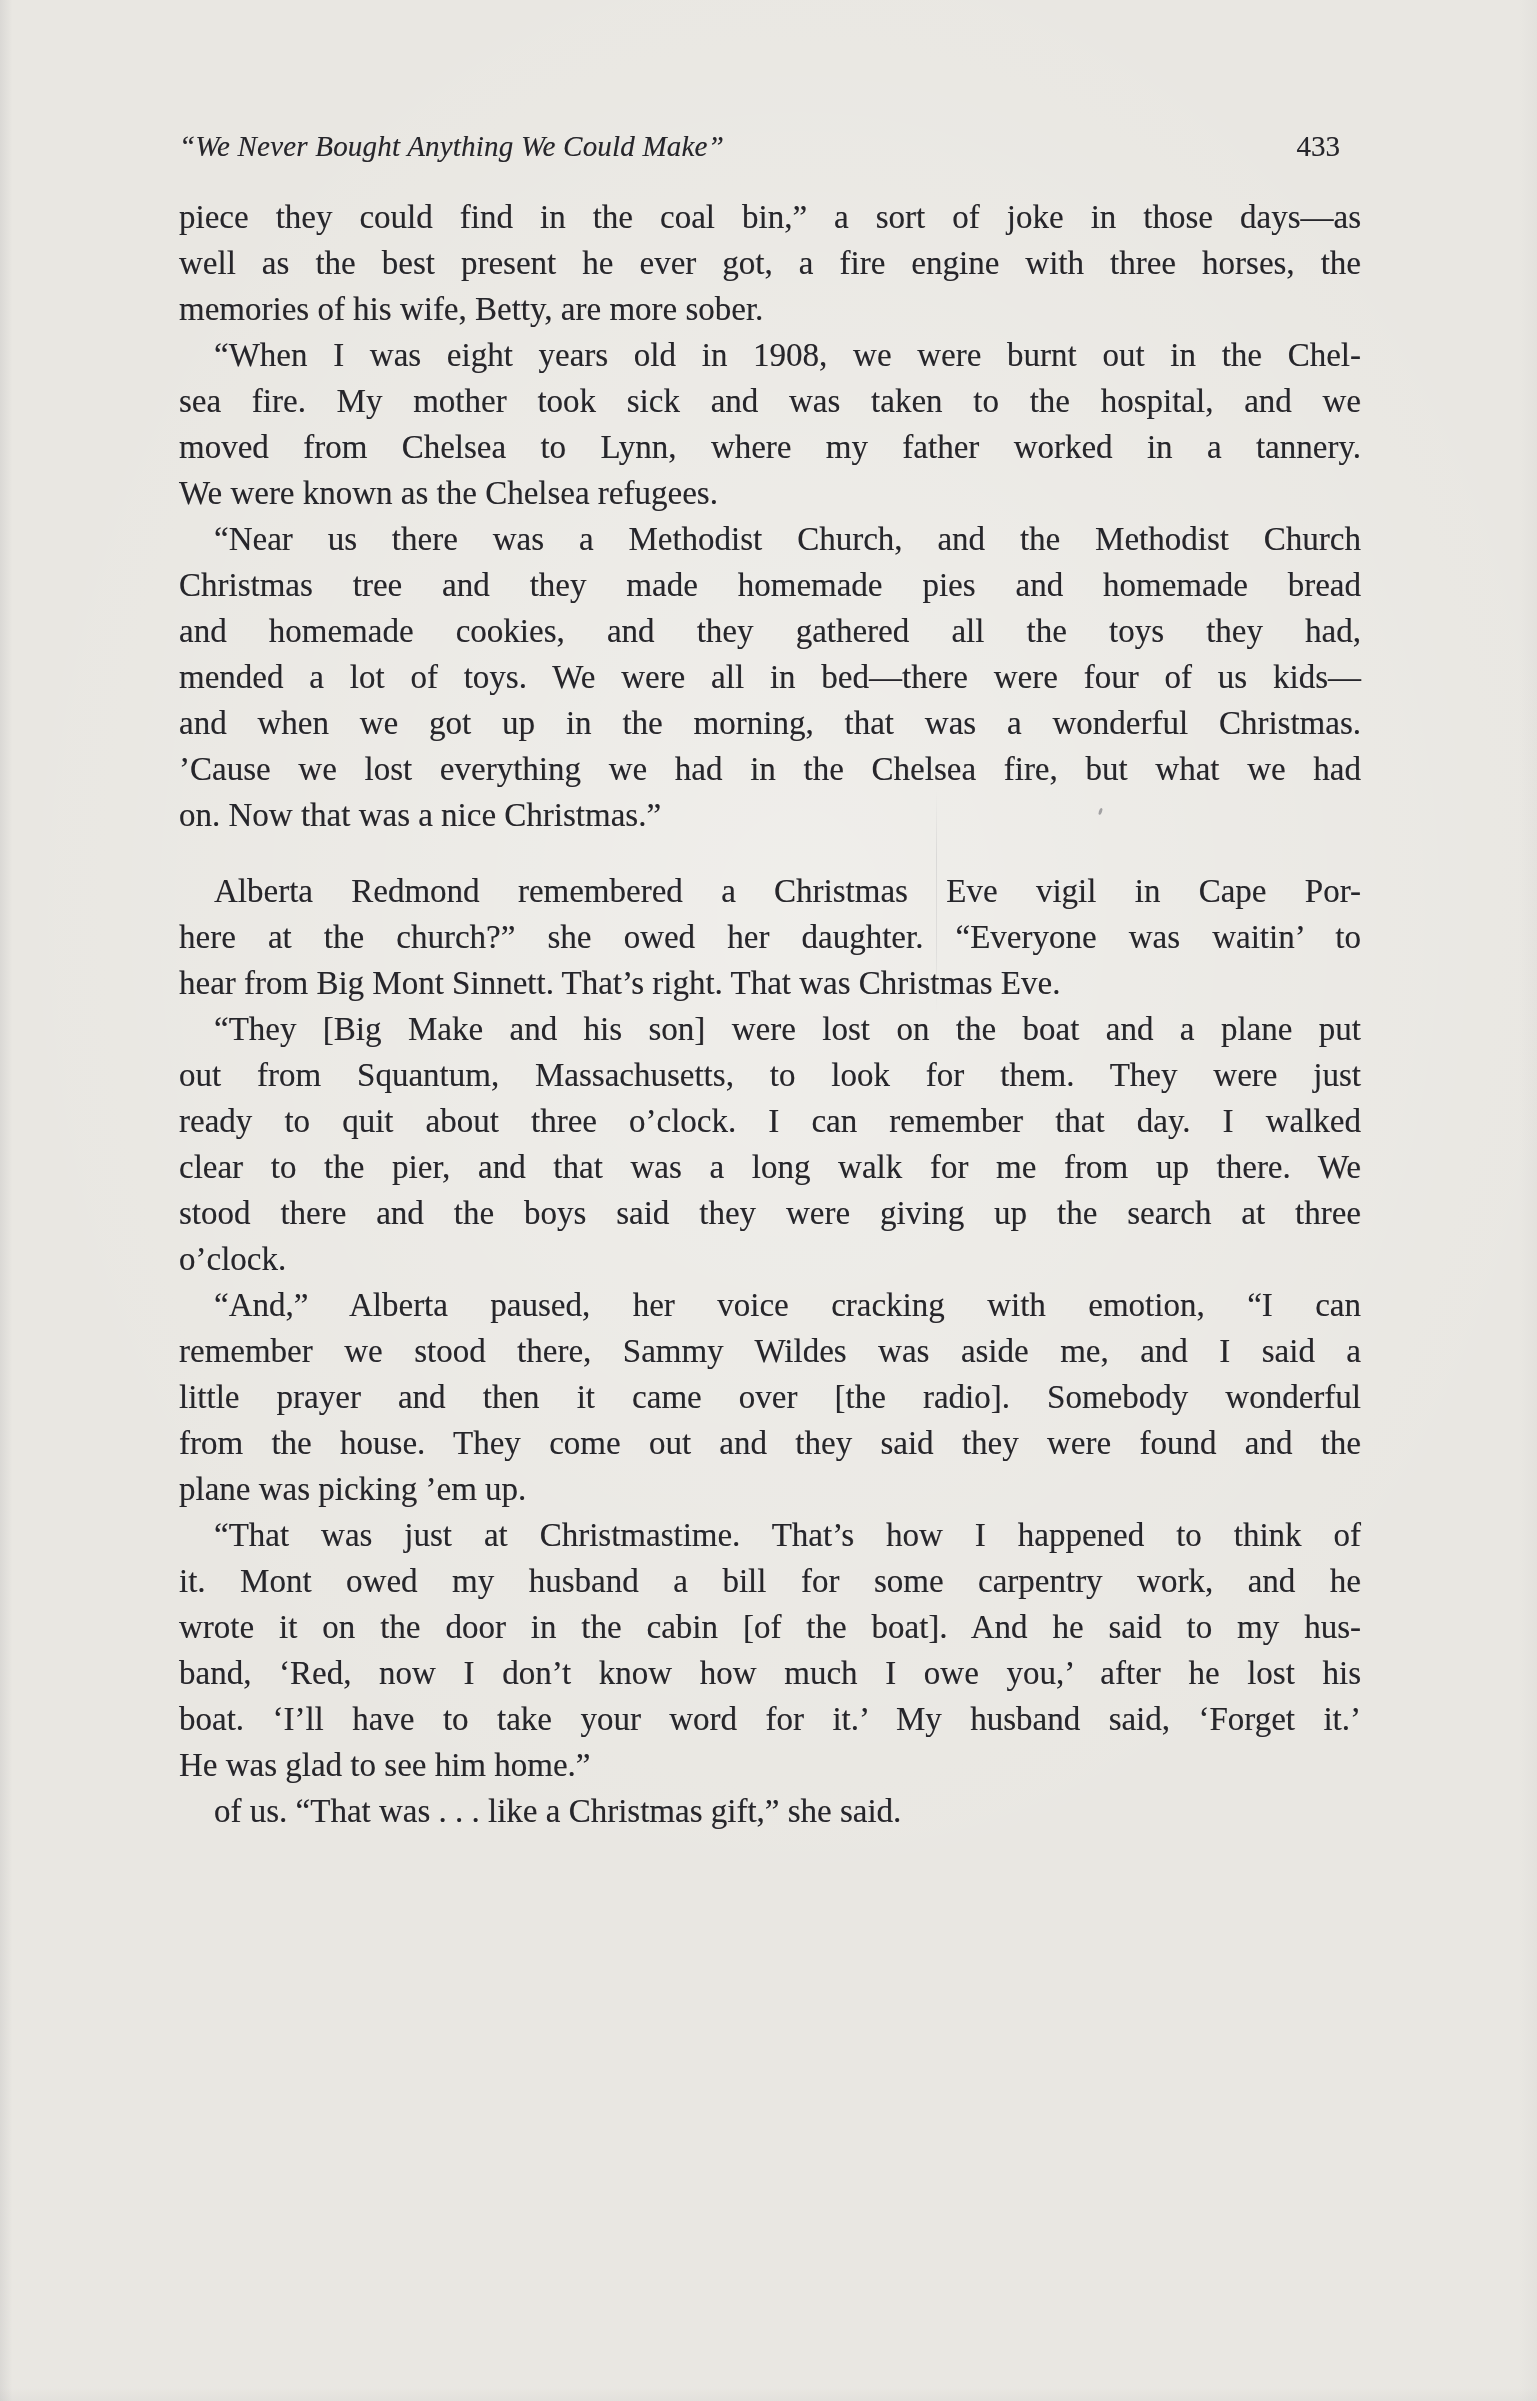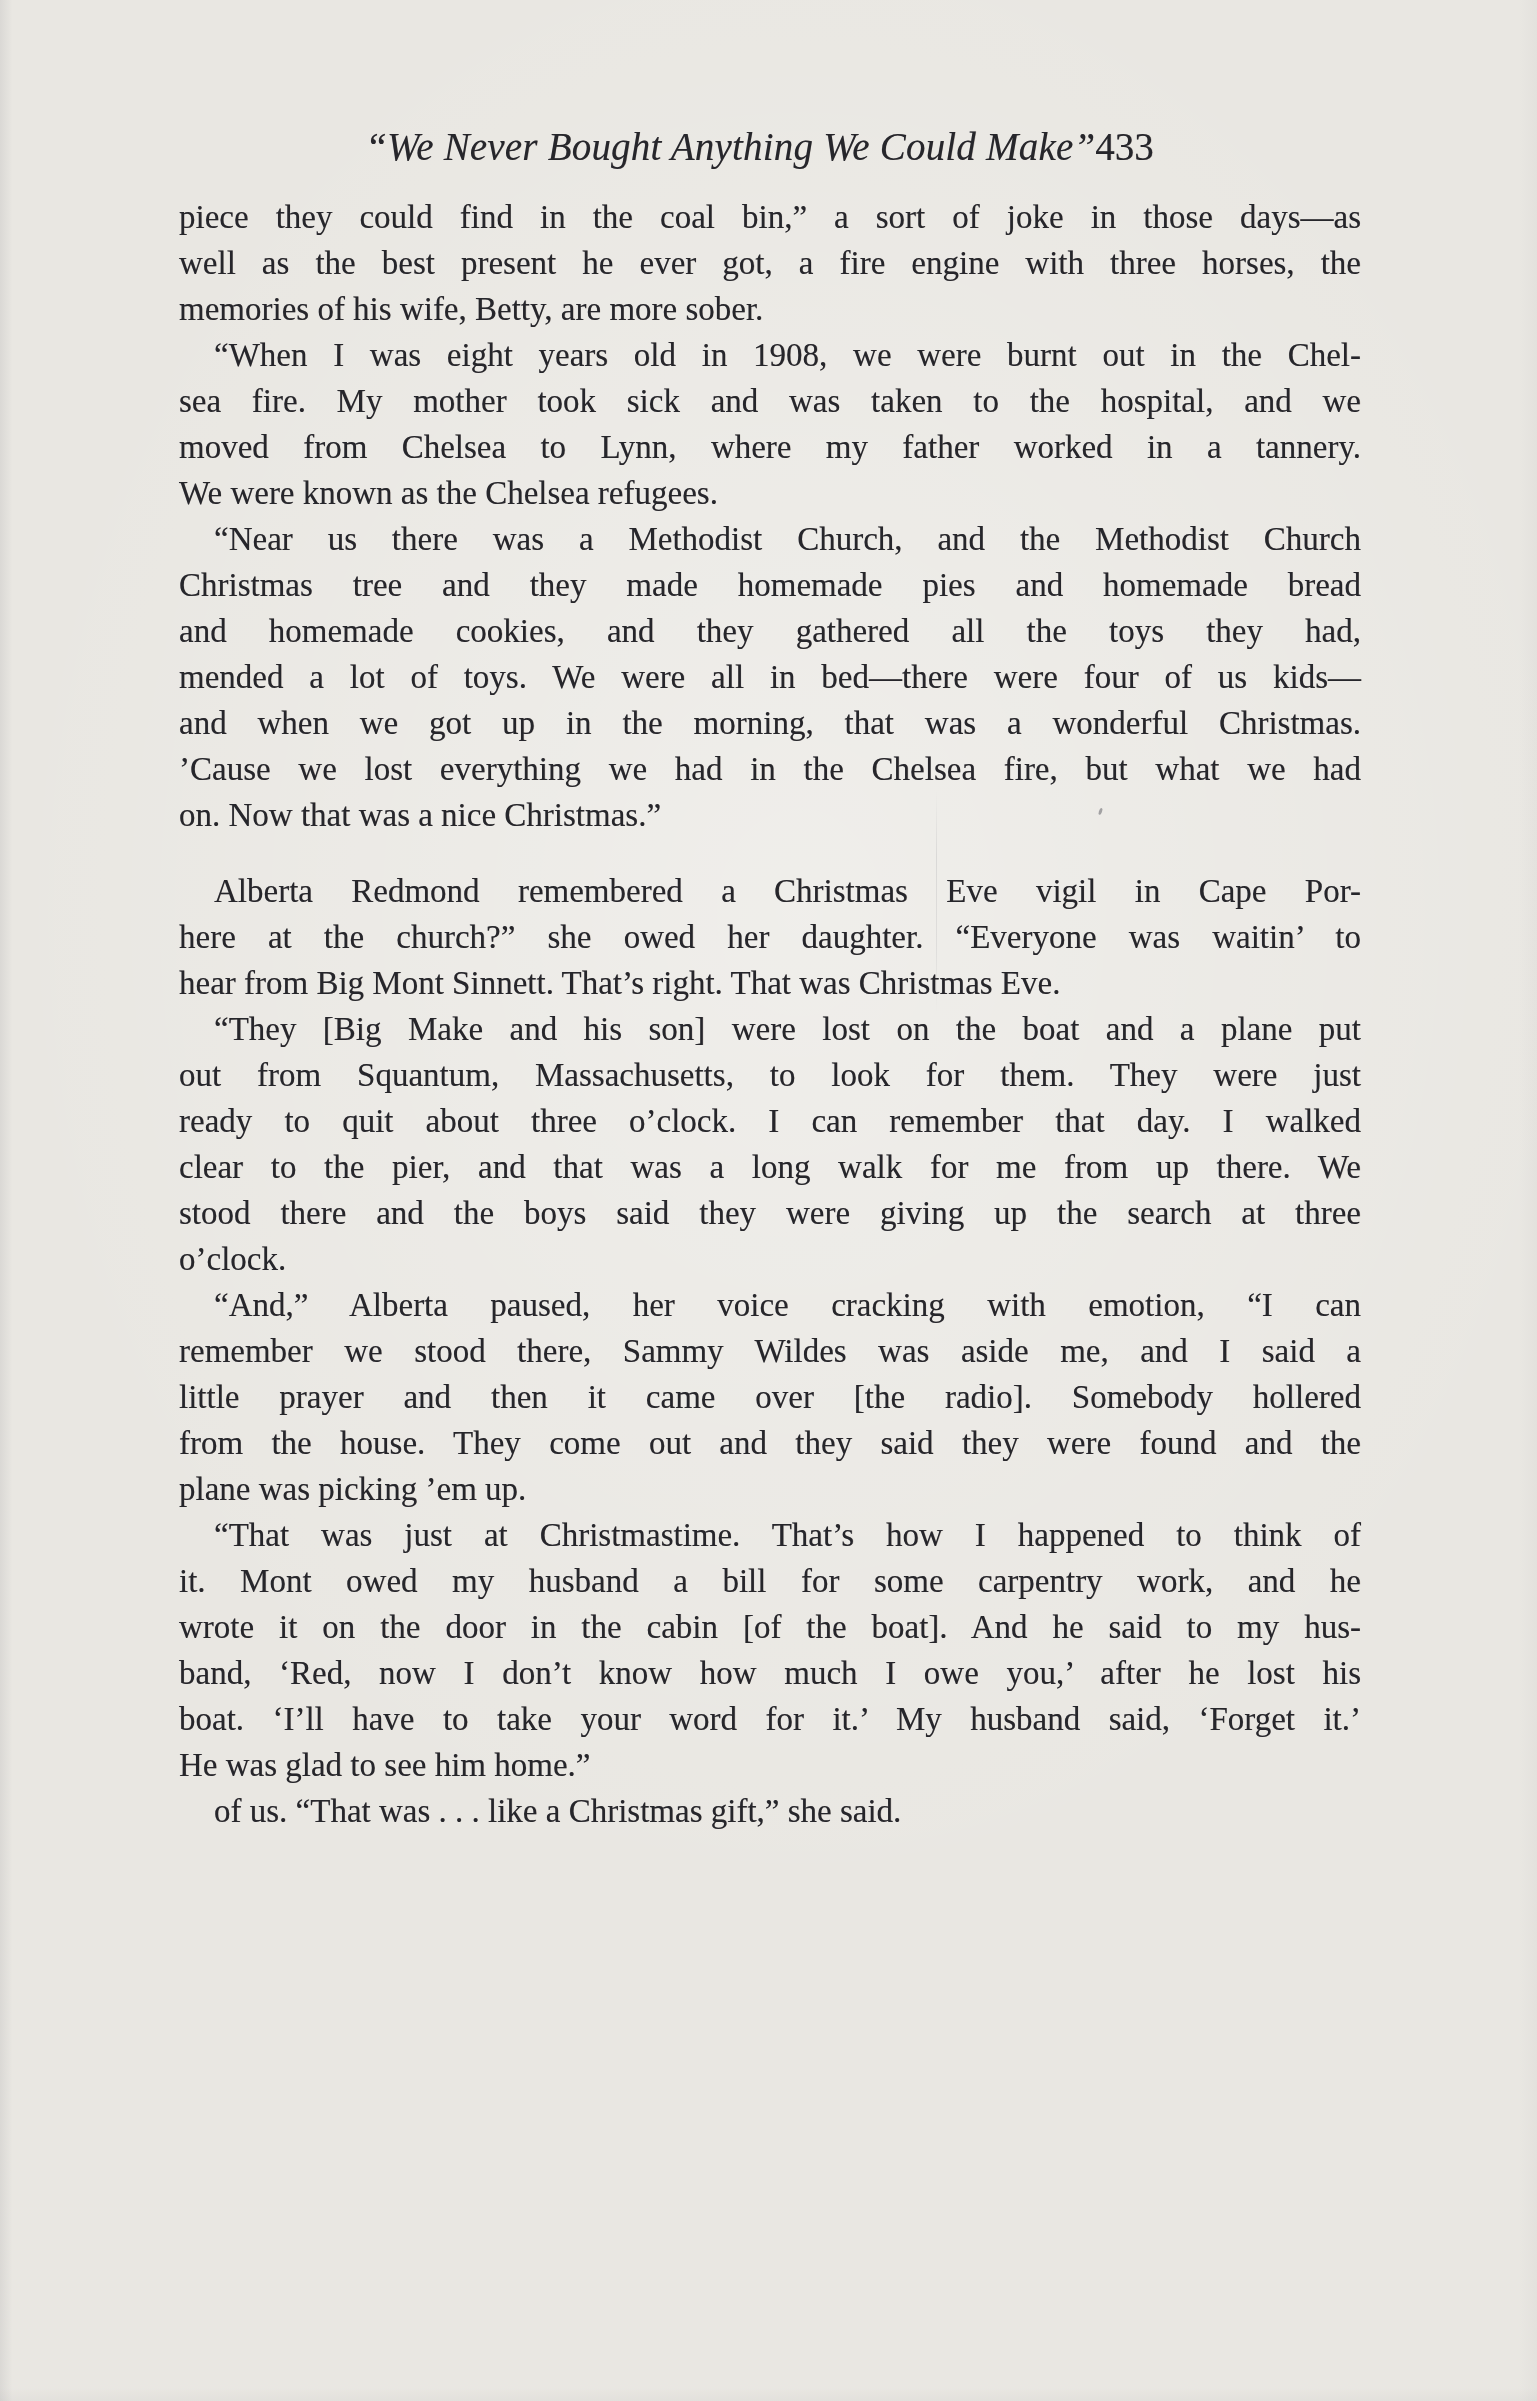--- a/index.html
+++ b/index.html
@@ -18,8 +18,8 @@
   }
   .running-header{
     position:absolute;left:179px;top:128px;width:1161px;
-    display:flex;justify-content:center;align-items:baseline;
-    font-size:39px;line-height:37px;
+    display:flex;justify-content:space-between;align-items:baseline;
+    font-size:29px;line-height:37px;
   }
   .header-title{
     font-style:italic;

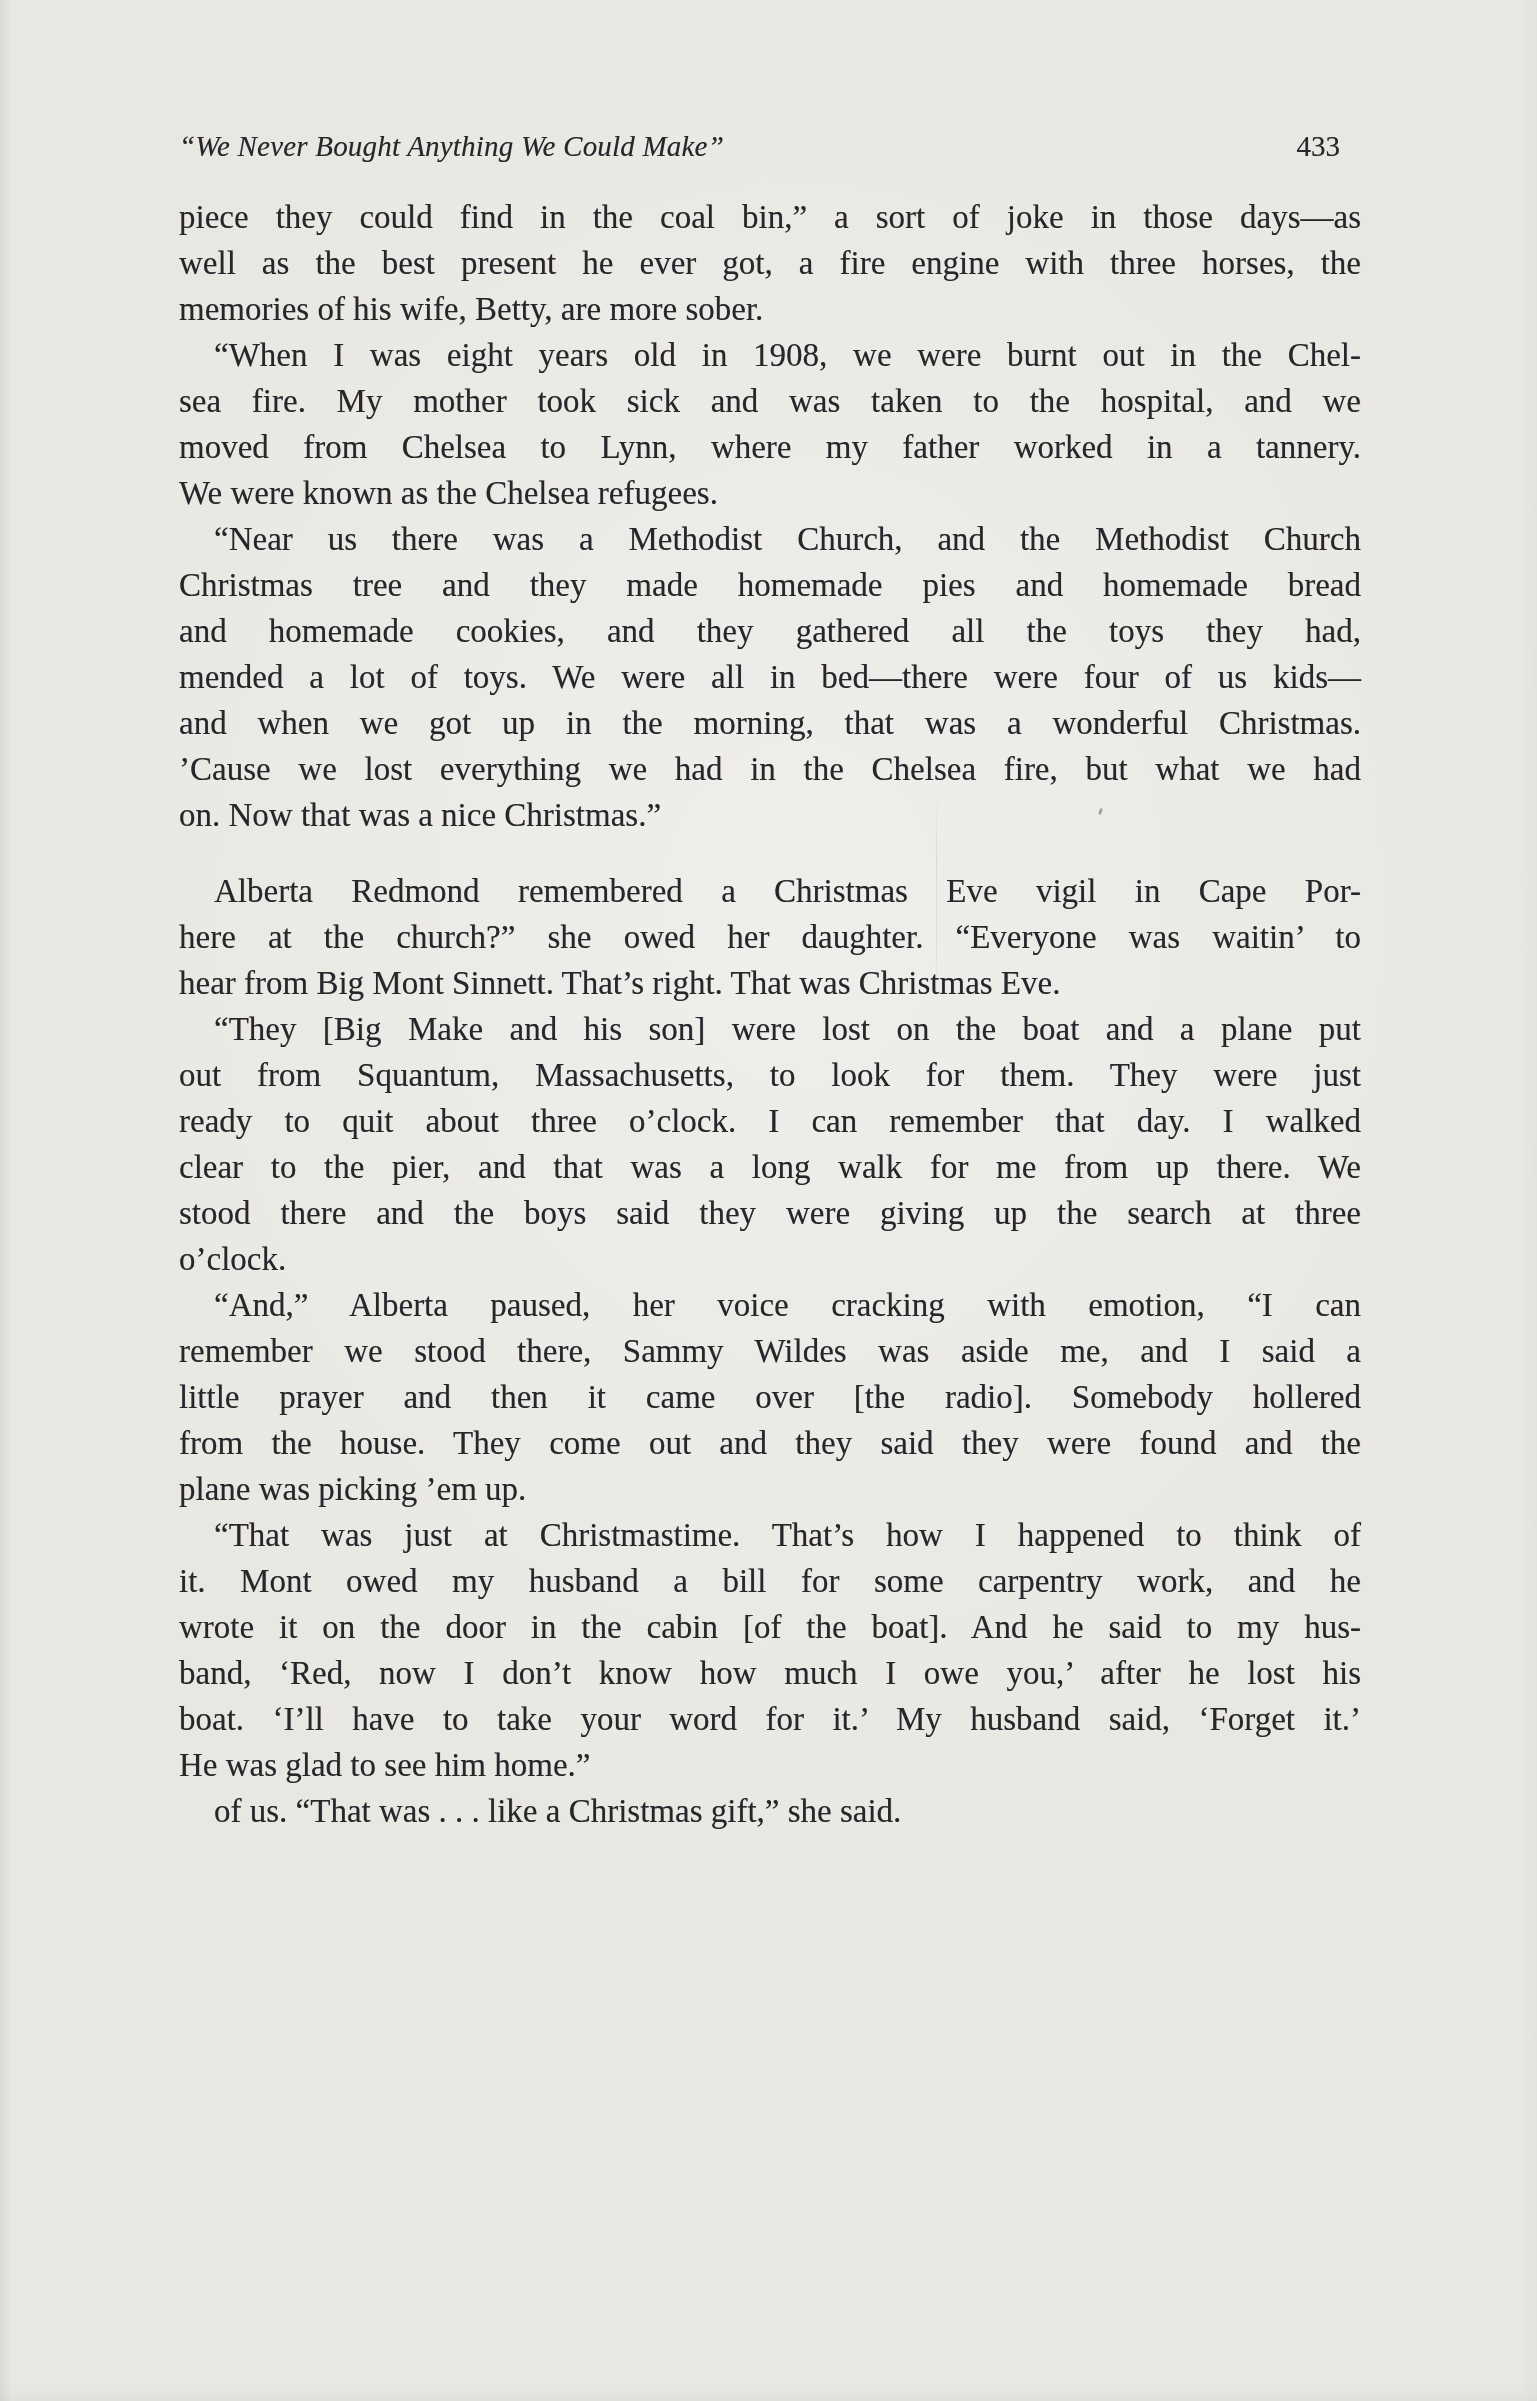--- a/index.html
+++ b/index.html
@@ -107,7 +107,7 @@
     <div class="para indent">
       <div class="line">“And,” Alberta paused, her voice cracking with emotion, “I can</div>
       <div class="line">remember we stood there, Sammy Wildes was aside me, and I said a</div>
-      <div class="line">little prayer and then it came over [the radio]. Somebody hollered</div>
+      <div class="line">little prayer and then it came over [the radio]. Somebody wonderful</div>
       <div class="line">from the house. They come out and they said they were found and the</div>
       <div class="line end">plane was picking ’em up.</div>
     </div>

